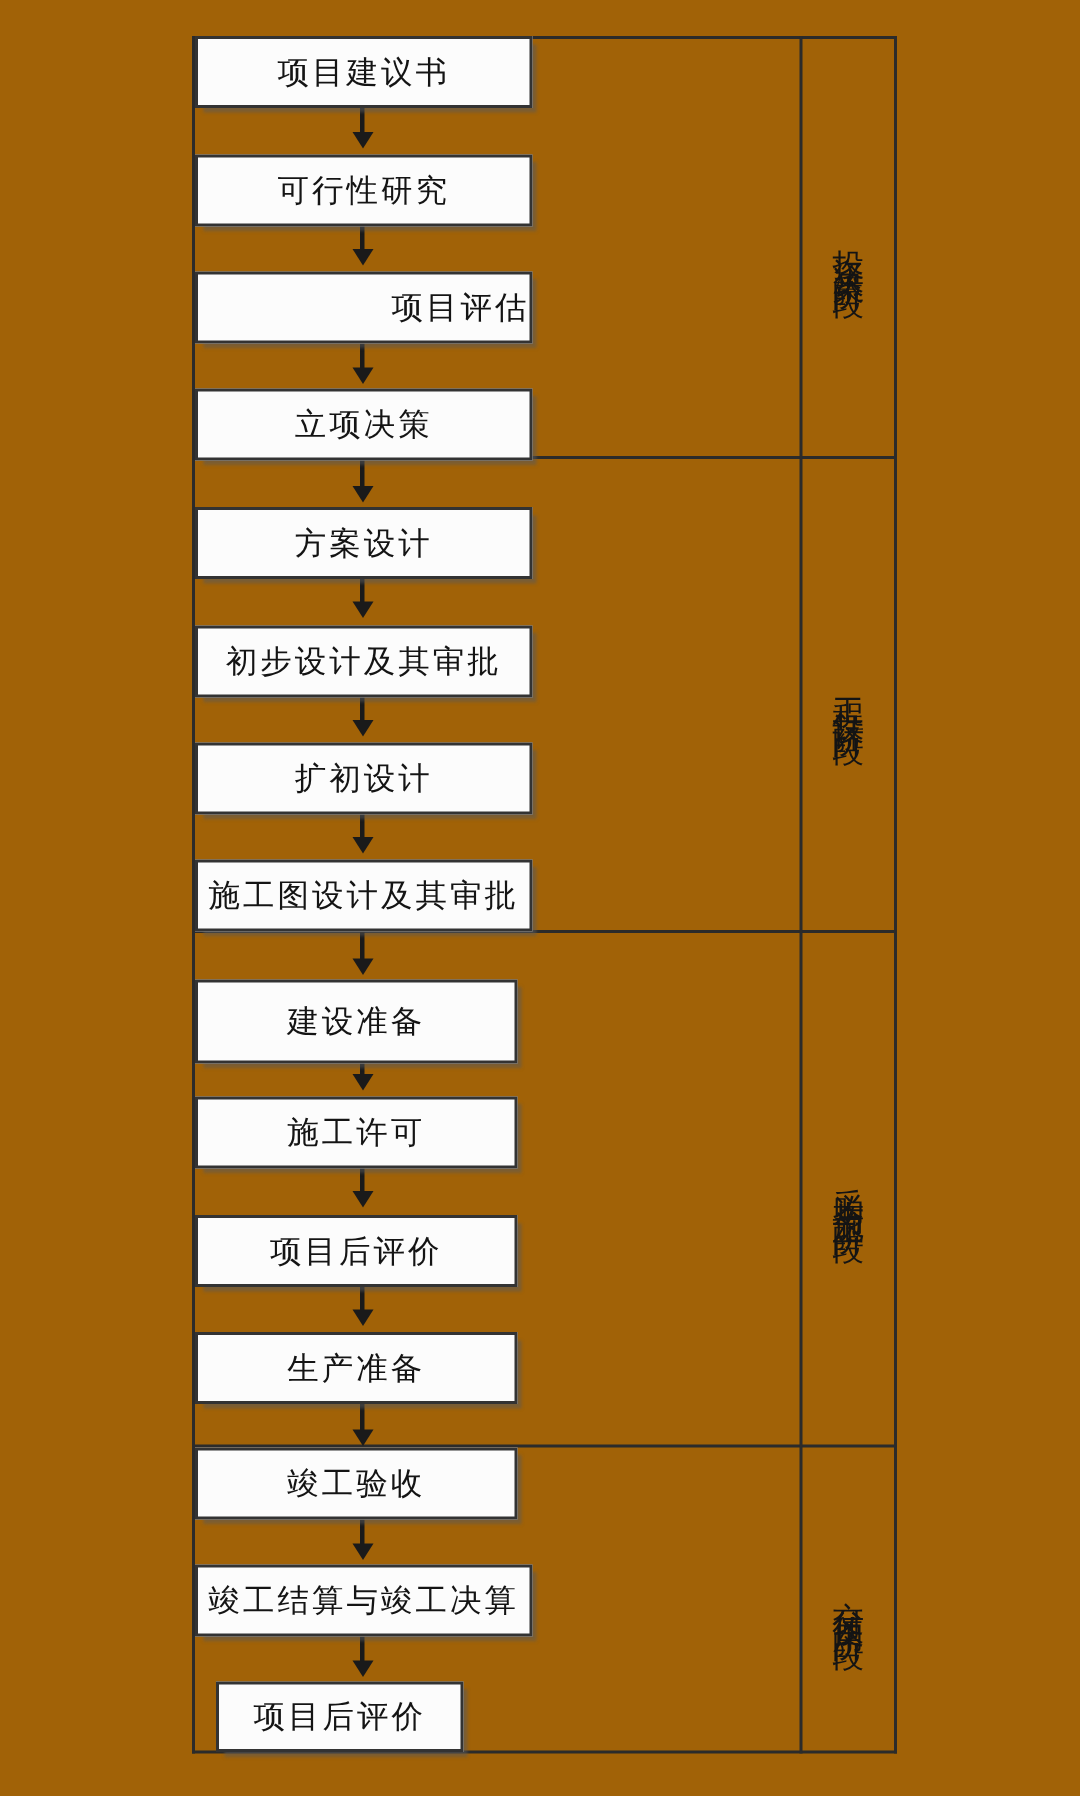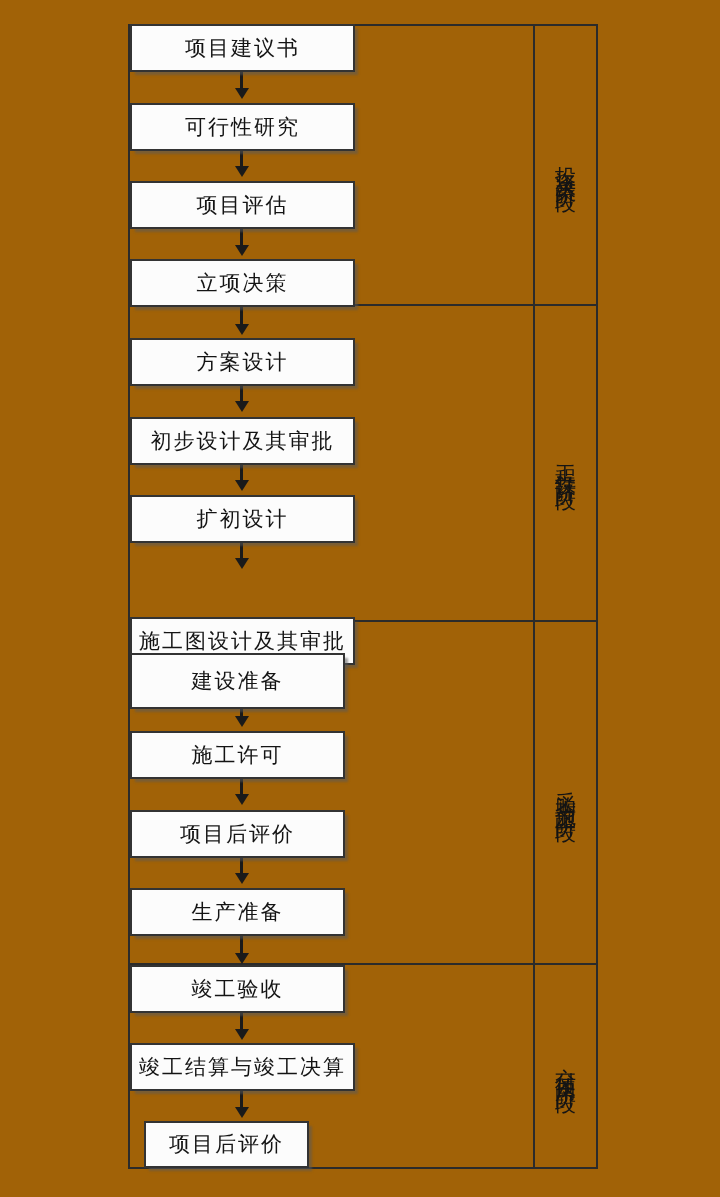--- a/index.html
+++ b/index.html
@@ -149,7 +149,7 @@
     <span class="node-label">可行性研究</span>
   </div>
 
-  <div class="node" style="left:130px; top:181px; width:225px; height:48px;">
+  <div class="node" style="left:130px; top:181px; width:225px; height:48px;justify-content:flex-end;">
     <span class="node-label">项目评估</span>
   </div>
 

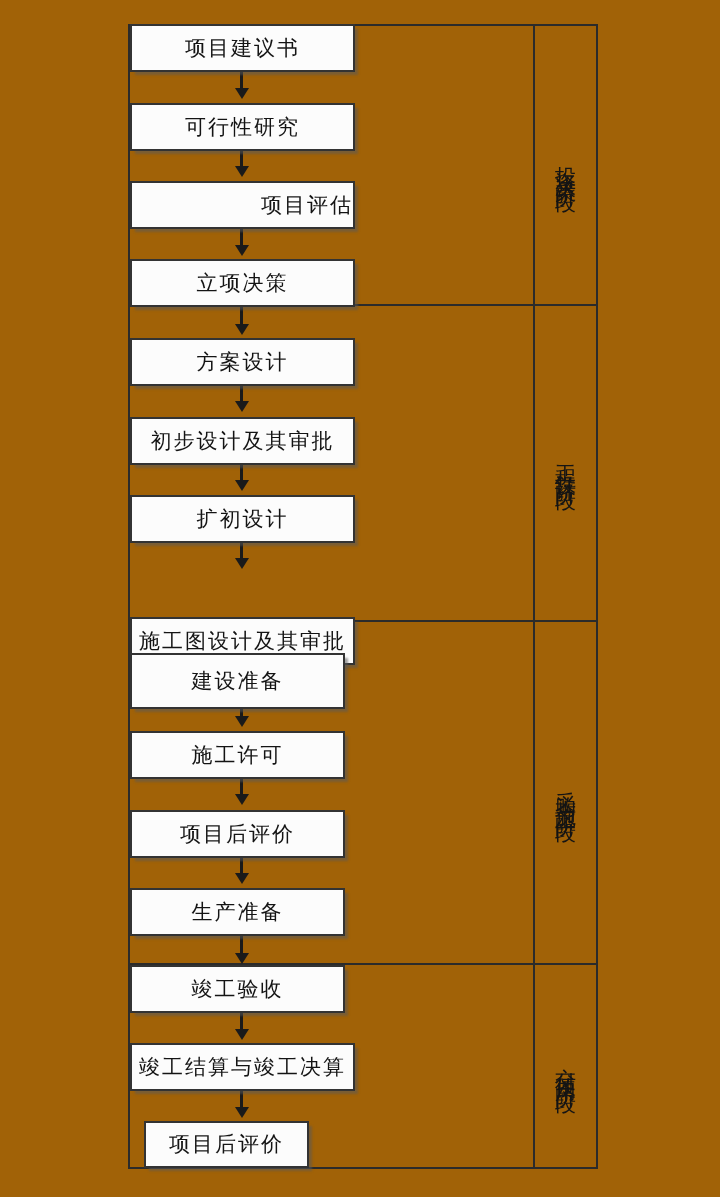--- a/index.html
+++ b/index.html
@@ -169,7 +169,7 @@
     <span class="node-label">扩初设计</span>
   </div>
 
-  <div class="node" style="left:130px; top:573px; width:225px; height:48px;margin-top:44px;">
+  <div class="node" style="left:130px; top:573px; width:225px; height:48px;">
     <span class="node-label">施工图设计及其审批</span>
   </div>
 

